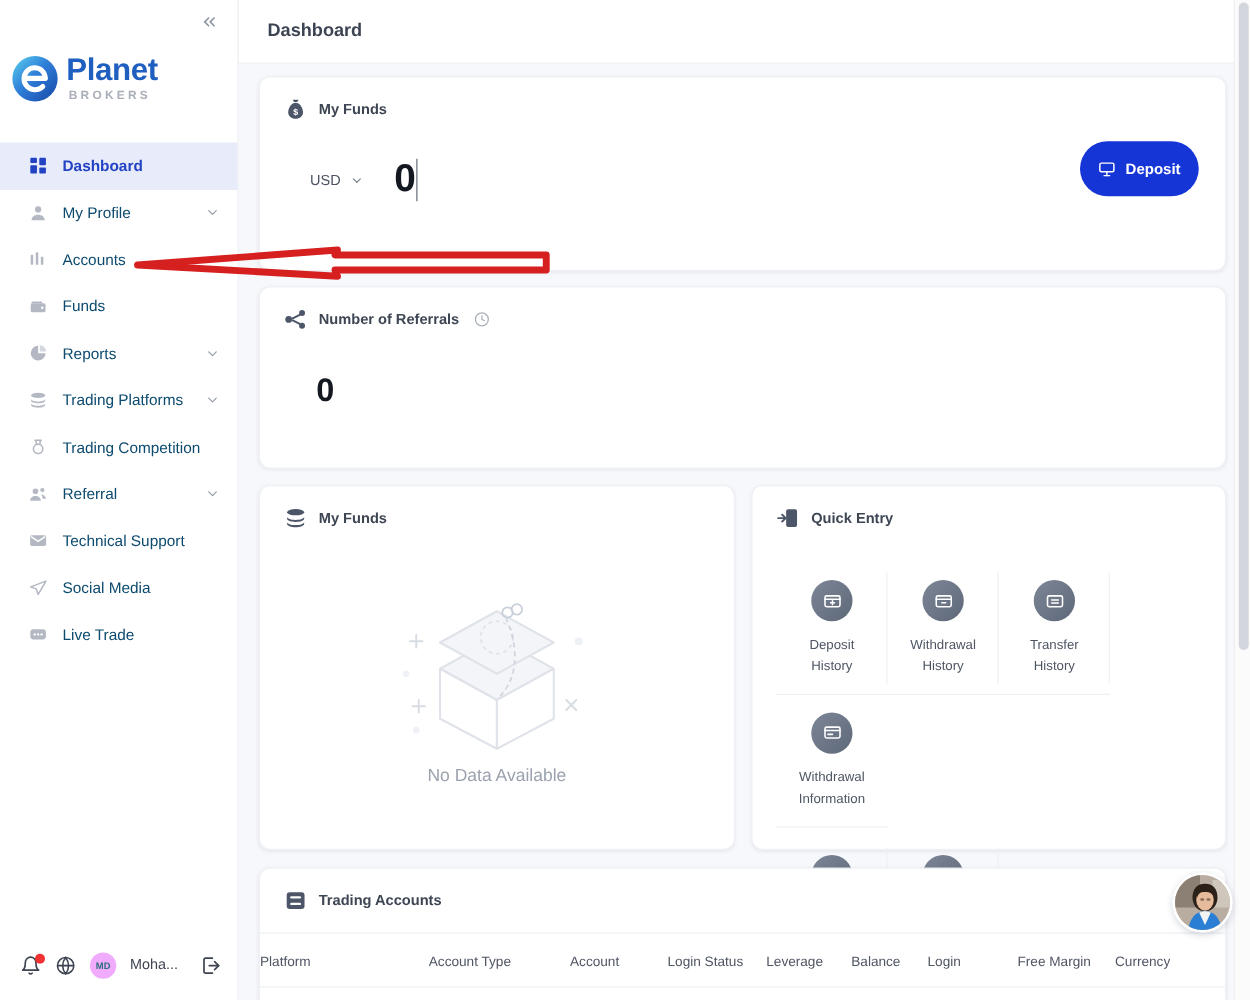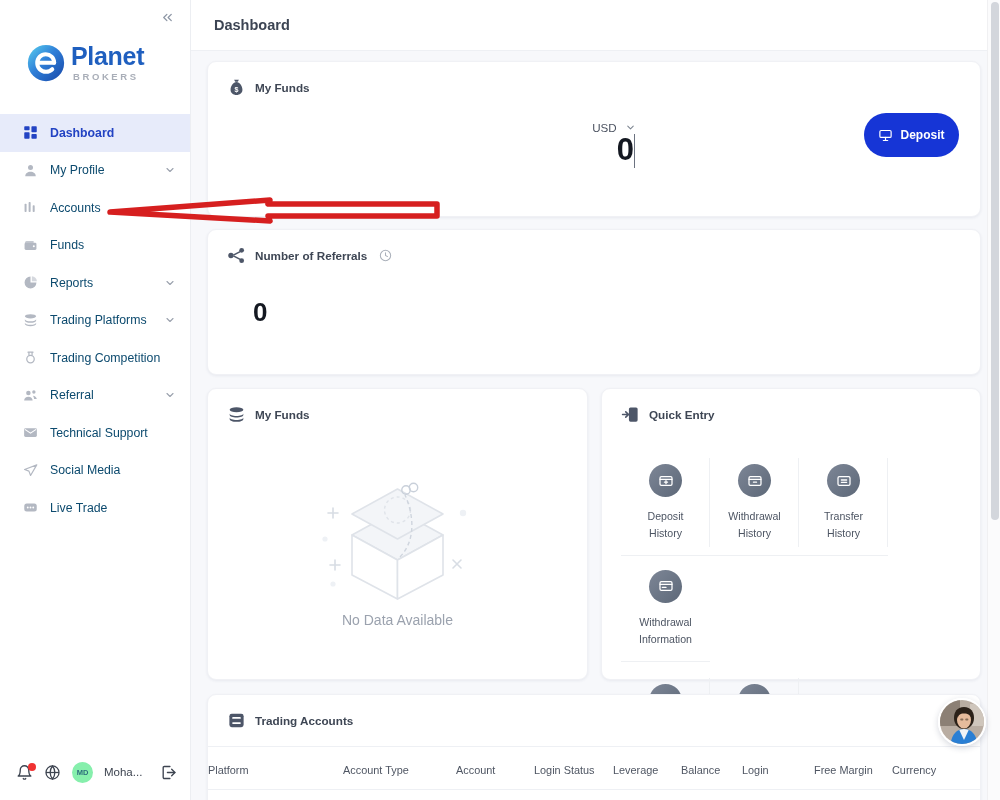--- a/index.html
+++ b/index.html
@@ -28,7 +28,7 @@
   }
   .logo-wrap {
     height: 112px; display: flex; align-items: center;
-    padding-left: 26px; padding-top: 14px;
+    padding-left: 8px; padding-top: 14px;
   }
   .logo { display: flex; align-items: center; gap: 5px; }
   .logo-e { width: 40px; height: 40px; flex: 0 0 40px; }

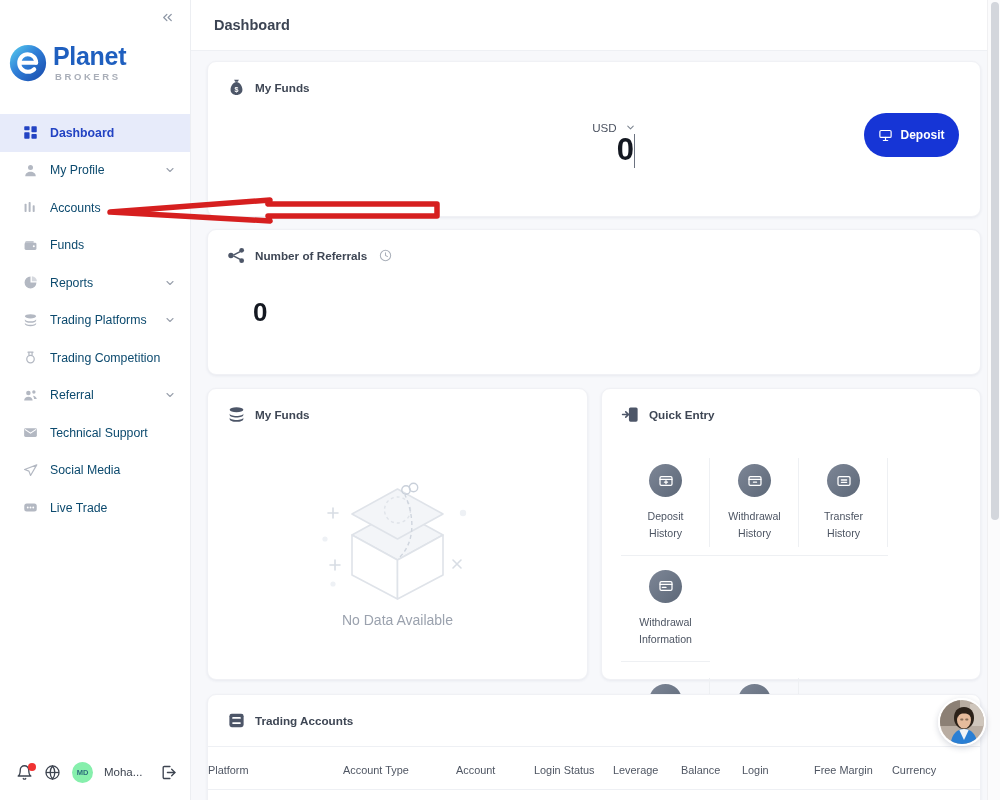--- a/index.html
+++ b/index.html
@@ -122,7 +122,7 @@
   .funds-card { height: 156px; position: relative; }
   .funds-row {
     display: flex; align-items: center;
-    padding: 24px 0 0 40px; height: 70px; flex-direction: column;
+    padding: 24px 0 0 40px; height: 70px;
   }
   .cur-select {
     display: flex; align-items: center; gap: 8px;

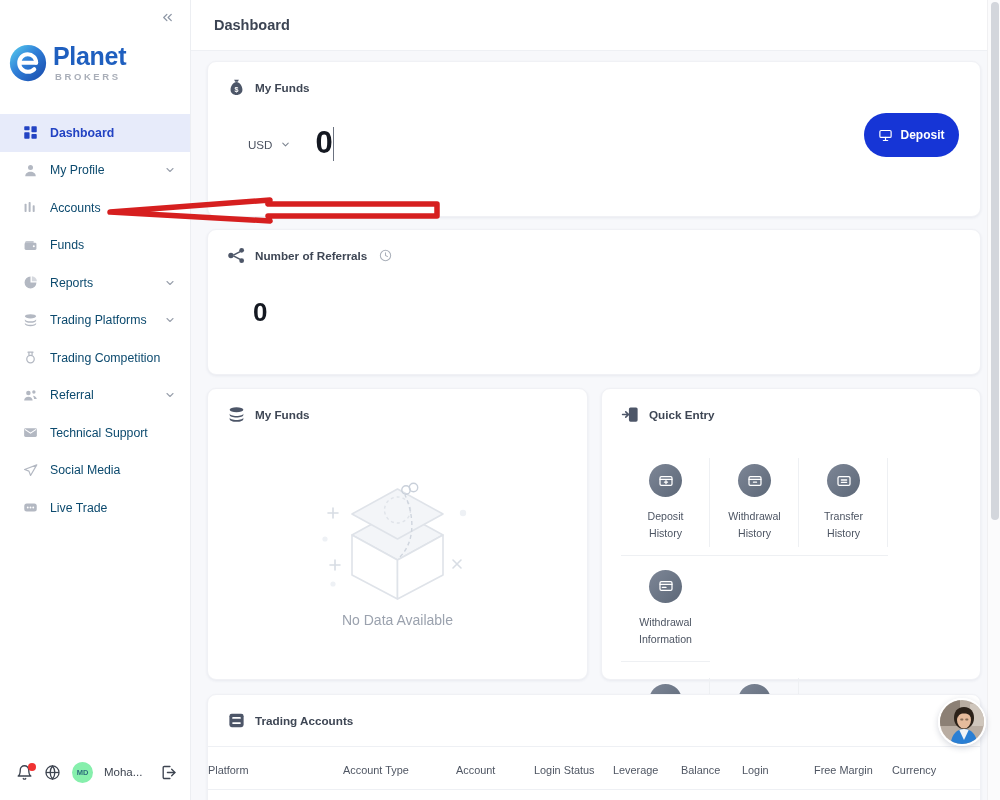--- a/index.html
+++ b/index.html
@@ -81,7 +81,7 @@
   }
   .sb-avatar {
     width: 21px; height: 21px; border-radius: 50%;
-    background: #86efac; color: #2d6e7c;
+    background: #f0abfc; color: #2d6e7c;
     font-size: 7.5px; font-weight: 700;
     display: flex; align-items: center; justify-content: center;
     flex: 0 0 21px;

